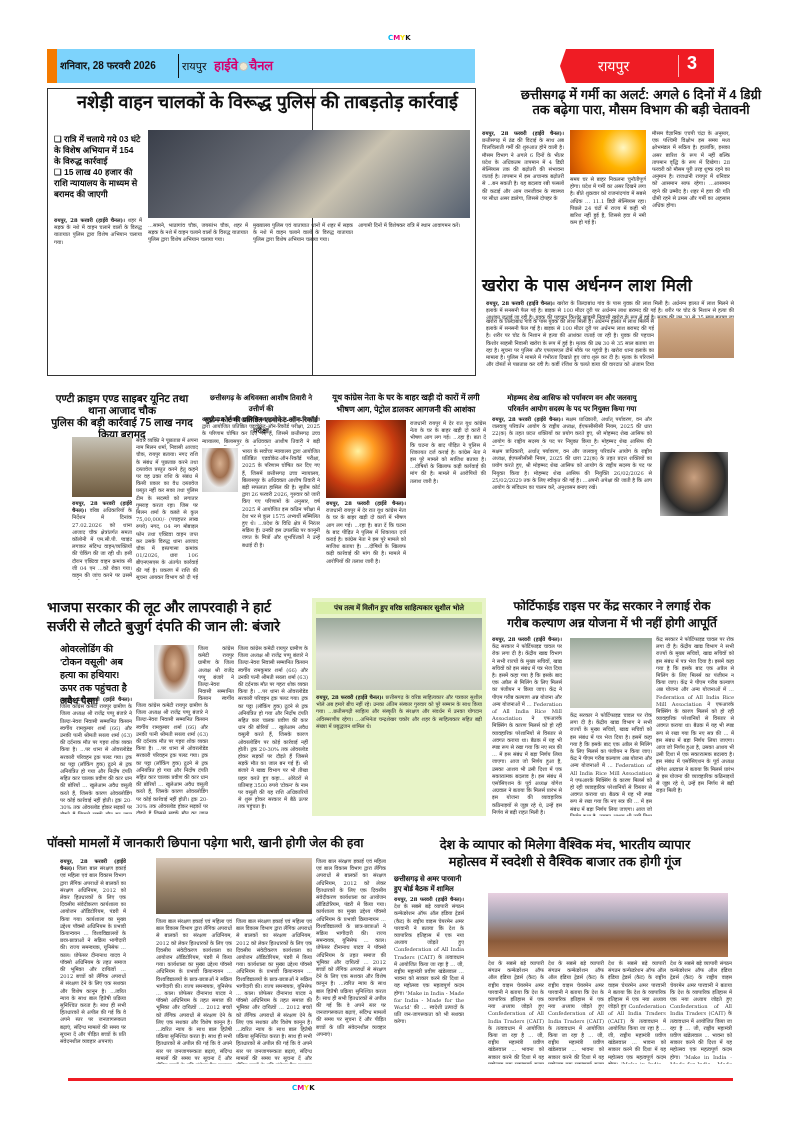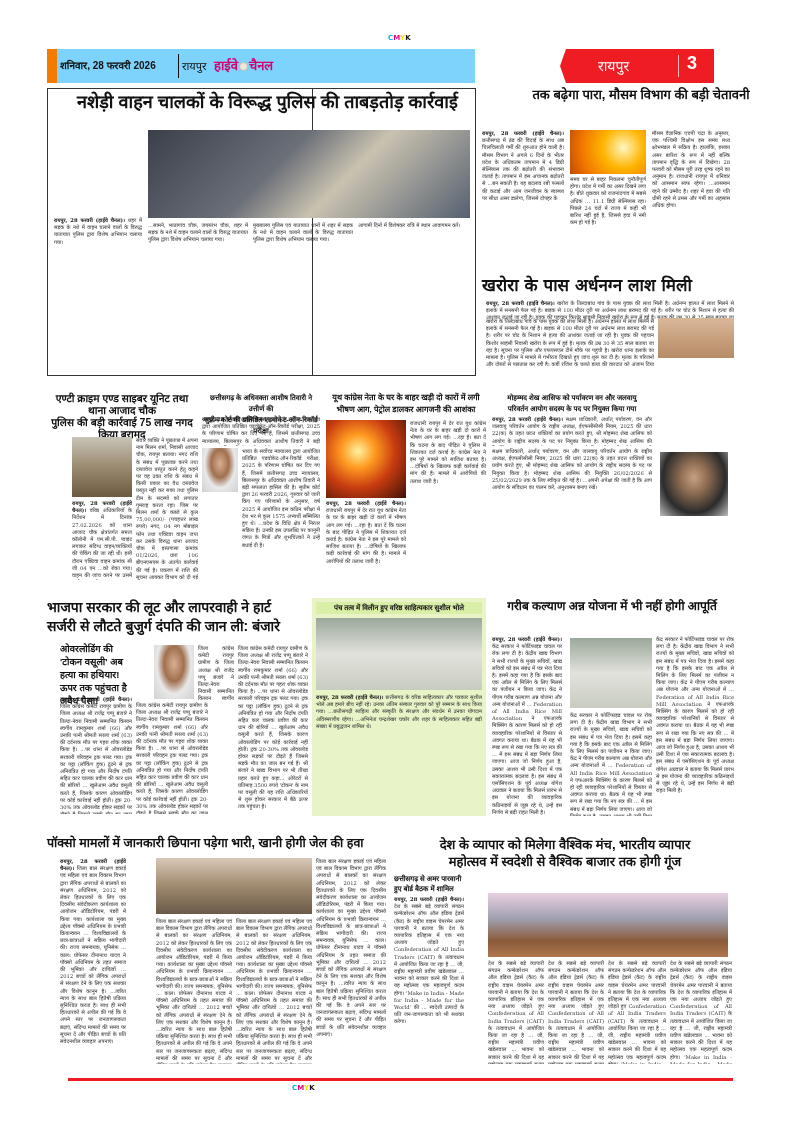--- a/index.html
+++ b/index.html
@@ -87,6 +87,7 @@
 </div>
 
 <div class="abs hl" style="left:482px; top:88px; width:318px; font-size:13px; text-align:center;">
+  <div>छत्तीसगढ़ में गर्मी का अलर्ट: अगले 6 दिनों में 4 डिग्री</div>
   <div>तक बढ़ेगा पारा, मौसम विभाग की बड़ी चेतावनी</div>
 </div>
 <div class="abs body-text" style="left:482px; top:130px; width:82px; height:108px; overflow:hidden;">

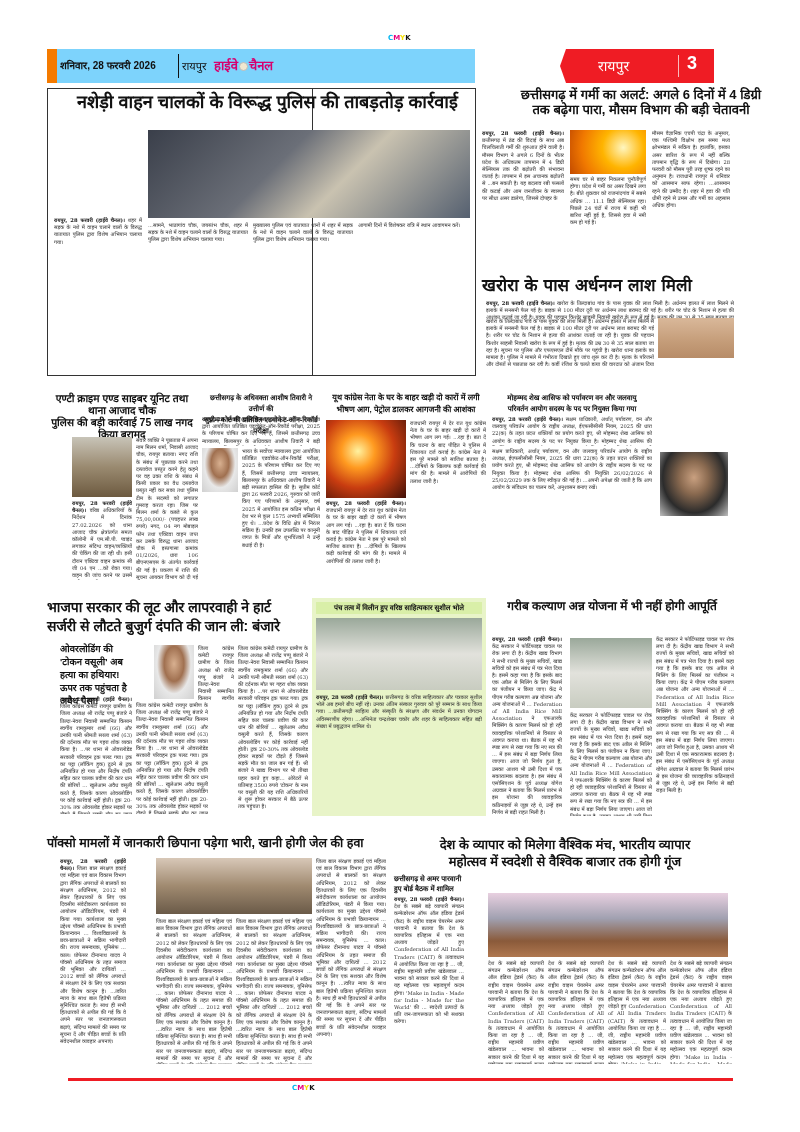--- a/index.html
+++ b/index.html
@@ -70,6 +70,10 @@
 
 <div class="abs box" style="left:47px; top:88px; width:266px; height:288px;">
   <div class="hl" style="position:absolute; left:20px; top:3px; width:420px; font-size:18px; white-space:nowrap;margin-left:9px;">नशेड़ी वाहन चालकों के विरूद्ध पुलिस की ताबड़तोड़ कार्रवाई</div>
+  <div style="position:absolute; left:6px; top:45px; width:88px;">
+    <div class="bullet">❑ <span>रात्रि में चलाये गये 03 घंटे के विशेष अभियान में 154 के विरुद्ध कार्रवाई</span></div>
+    <div class="bullet">❑ <span>15 लाख 40 हजार की राशि न्यायालय के माध्यम से बरामद की जाएगी</span></div>
+  </div>
   <div class="body-text" style="position:absolute; left:6px; top:128px; width:88px; height:156px; overflow:hidden;">
     <b>रायपुर, 28 फरवरी (हाईवे चैनल)।</b> <span>शहर में सड़क के नशे में वाहन चलाने वालों के विरुद्ध यातायात पुलिस द्वारा विशेष अभियान चलाया गया।</span>
   </div>

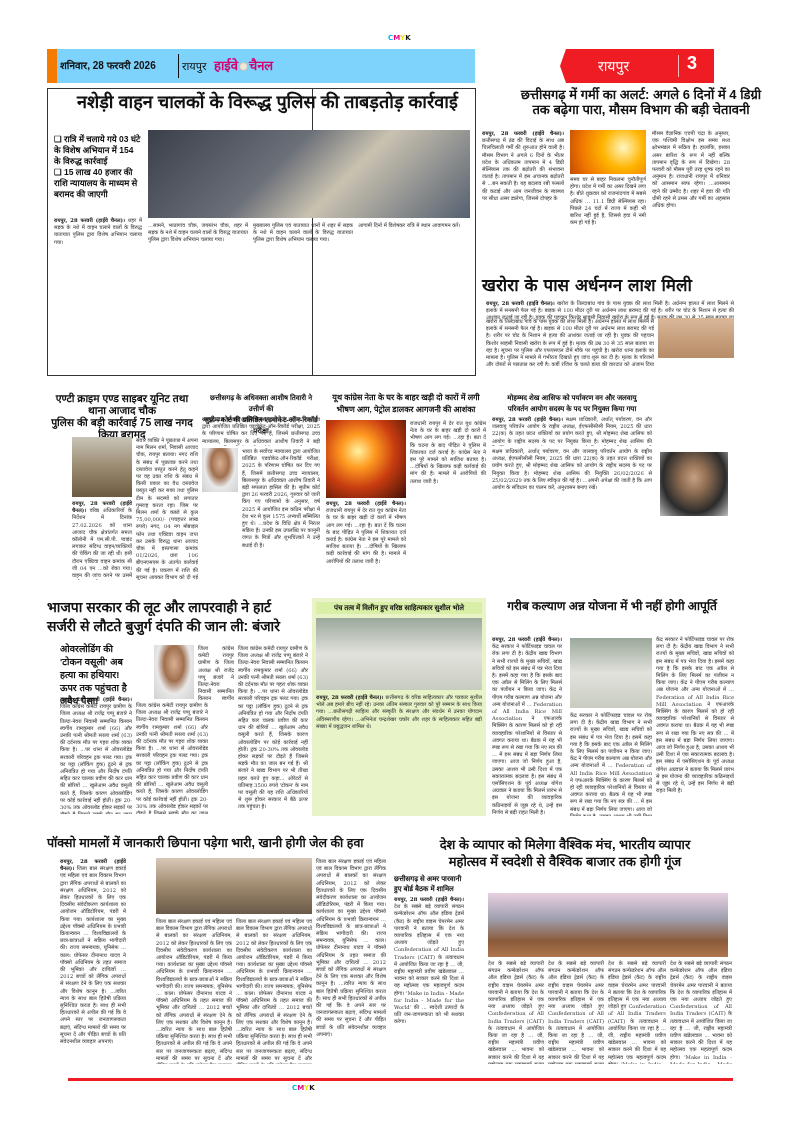--- a/index.html
+++ b/index.html
@@ -190,6 +190,7 @@
 </div>
 
 <div class="abs hl" style="left:492px; top:598px; width:240px; font-size:12px; text-align:center; line-height:17px;">
+  <div>फोर्टिफाईड राइस पर केंद्र सरकार ने लगाई रोक</div>
   <div>गरीब कल्याण अन्न योजना में भी नहीं होगी आपूर्ति</div>
 </div>
 <div class="abs body-text" style="left:492px; top:636px; width:70px; height:180px; overflow:hidden;">

